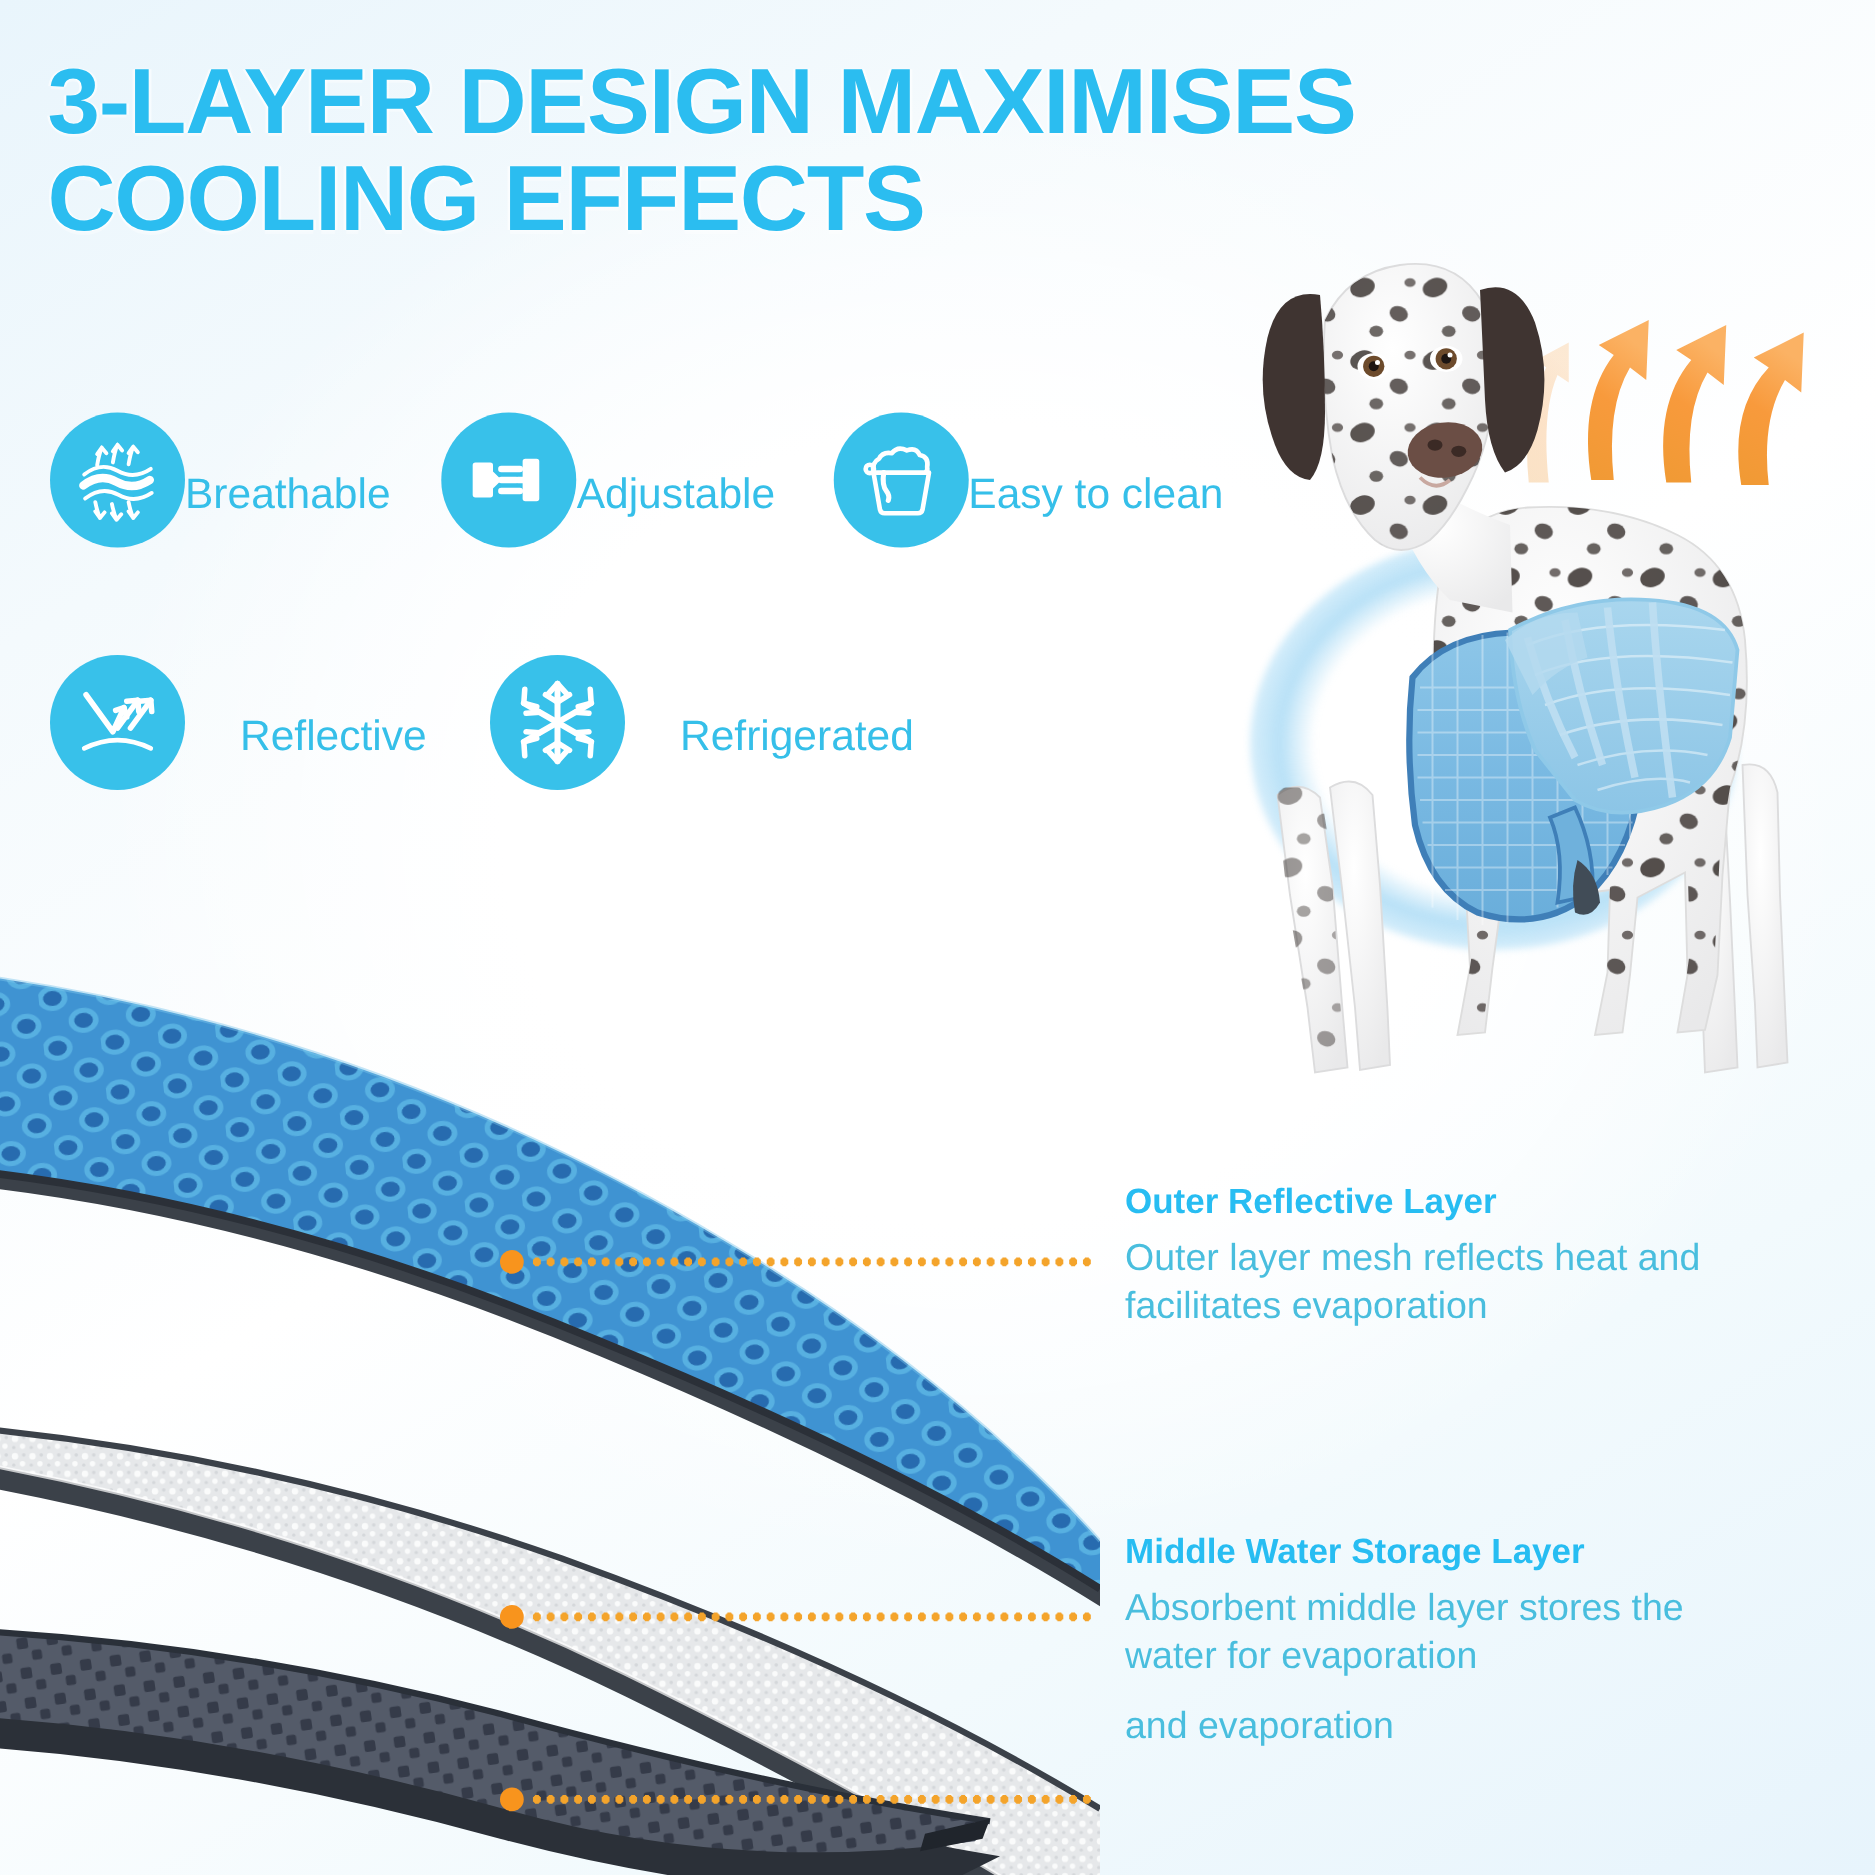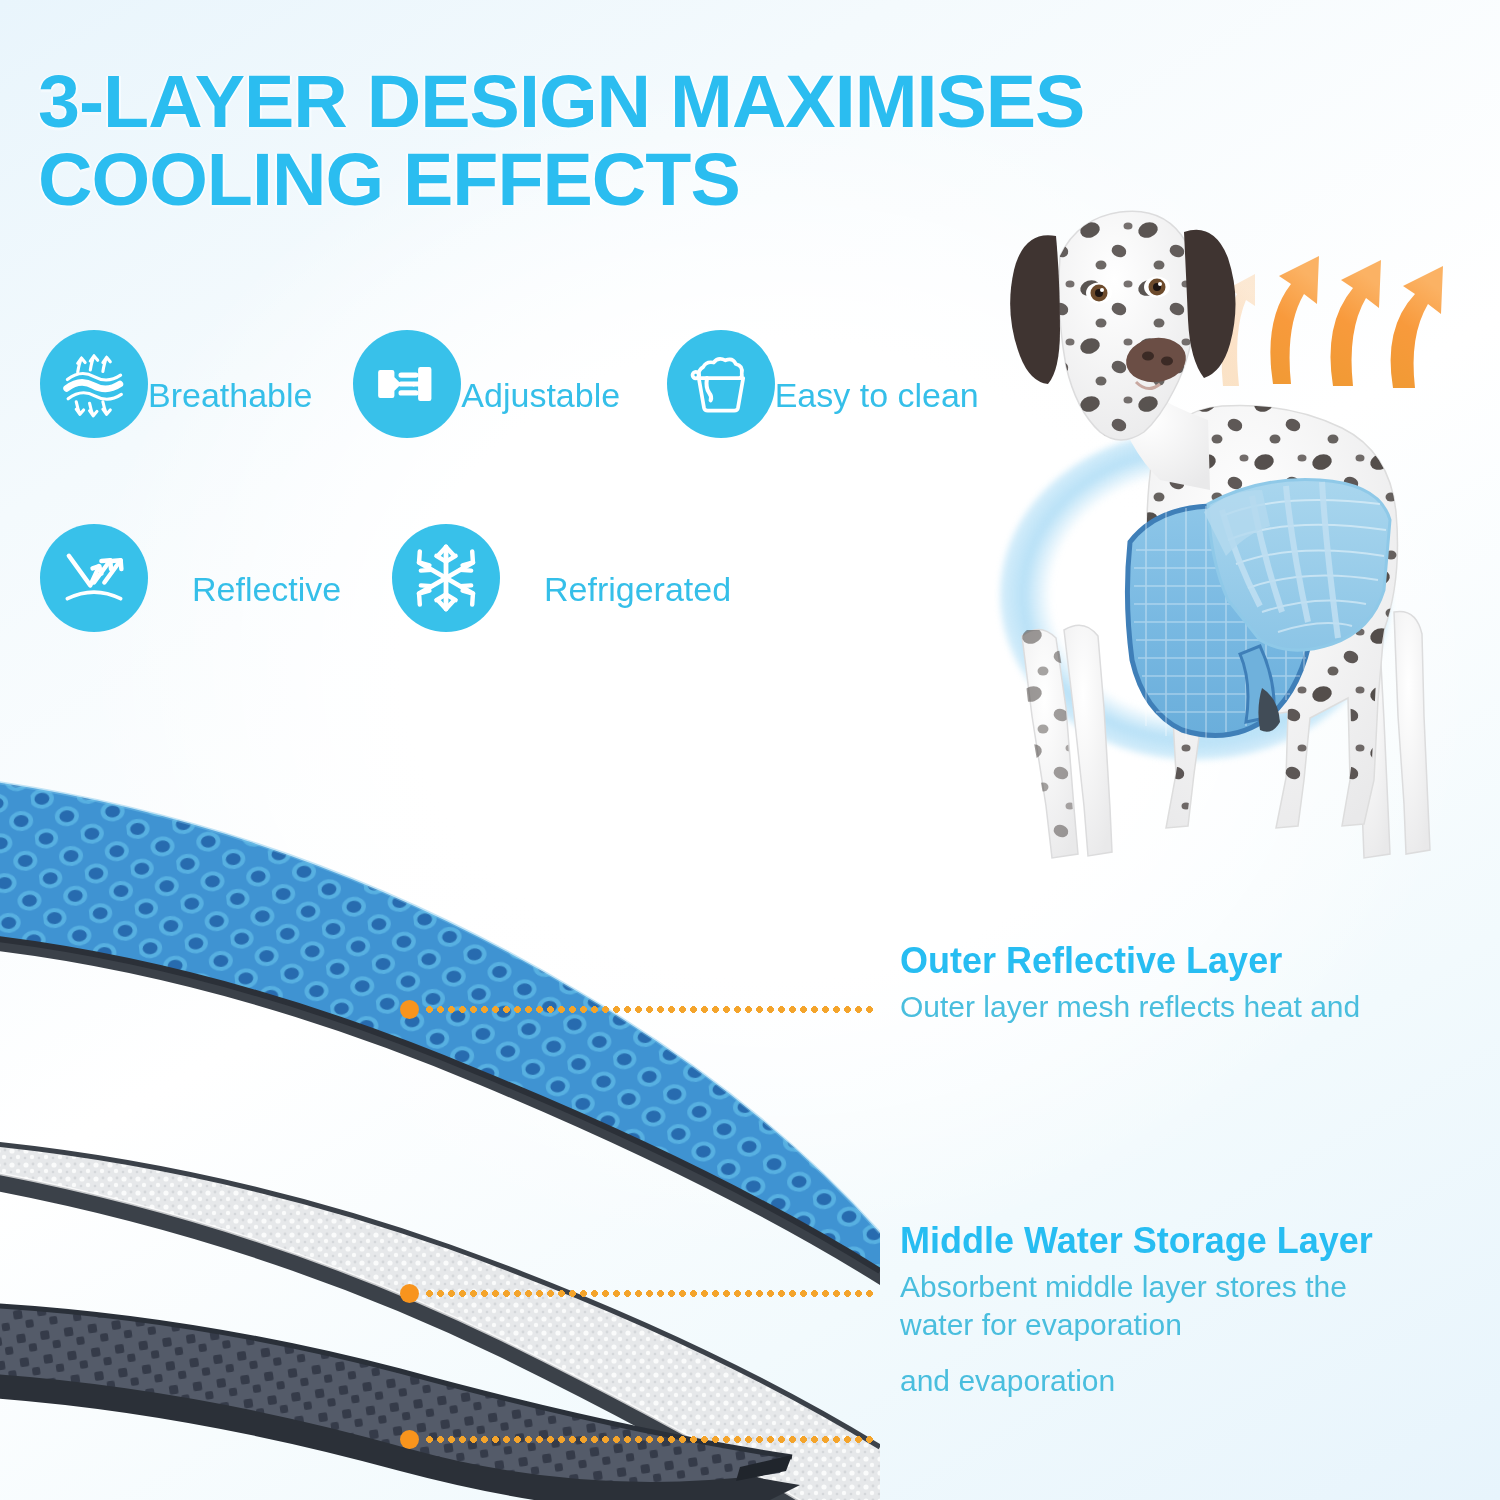--- a/index.html
+++ b/index.html
@@ -22,7 +22,7 @@
 
   
   #headline {
-    position:absolute; left:38px; top:42px; width:1160px;margin-top:21px;
+    position:absolute; left:38px; top:42px; width:1160px;
   }
   .headline-line {
     font-size:74px;

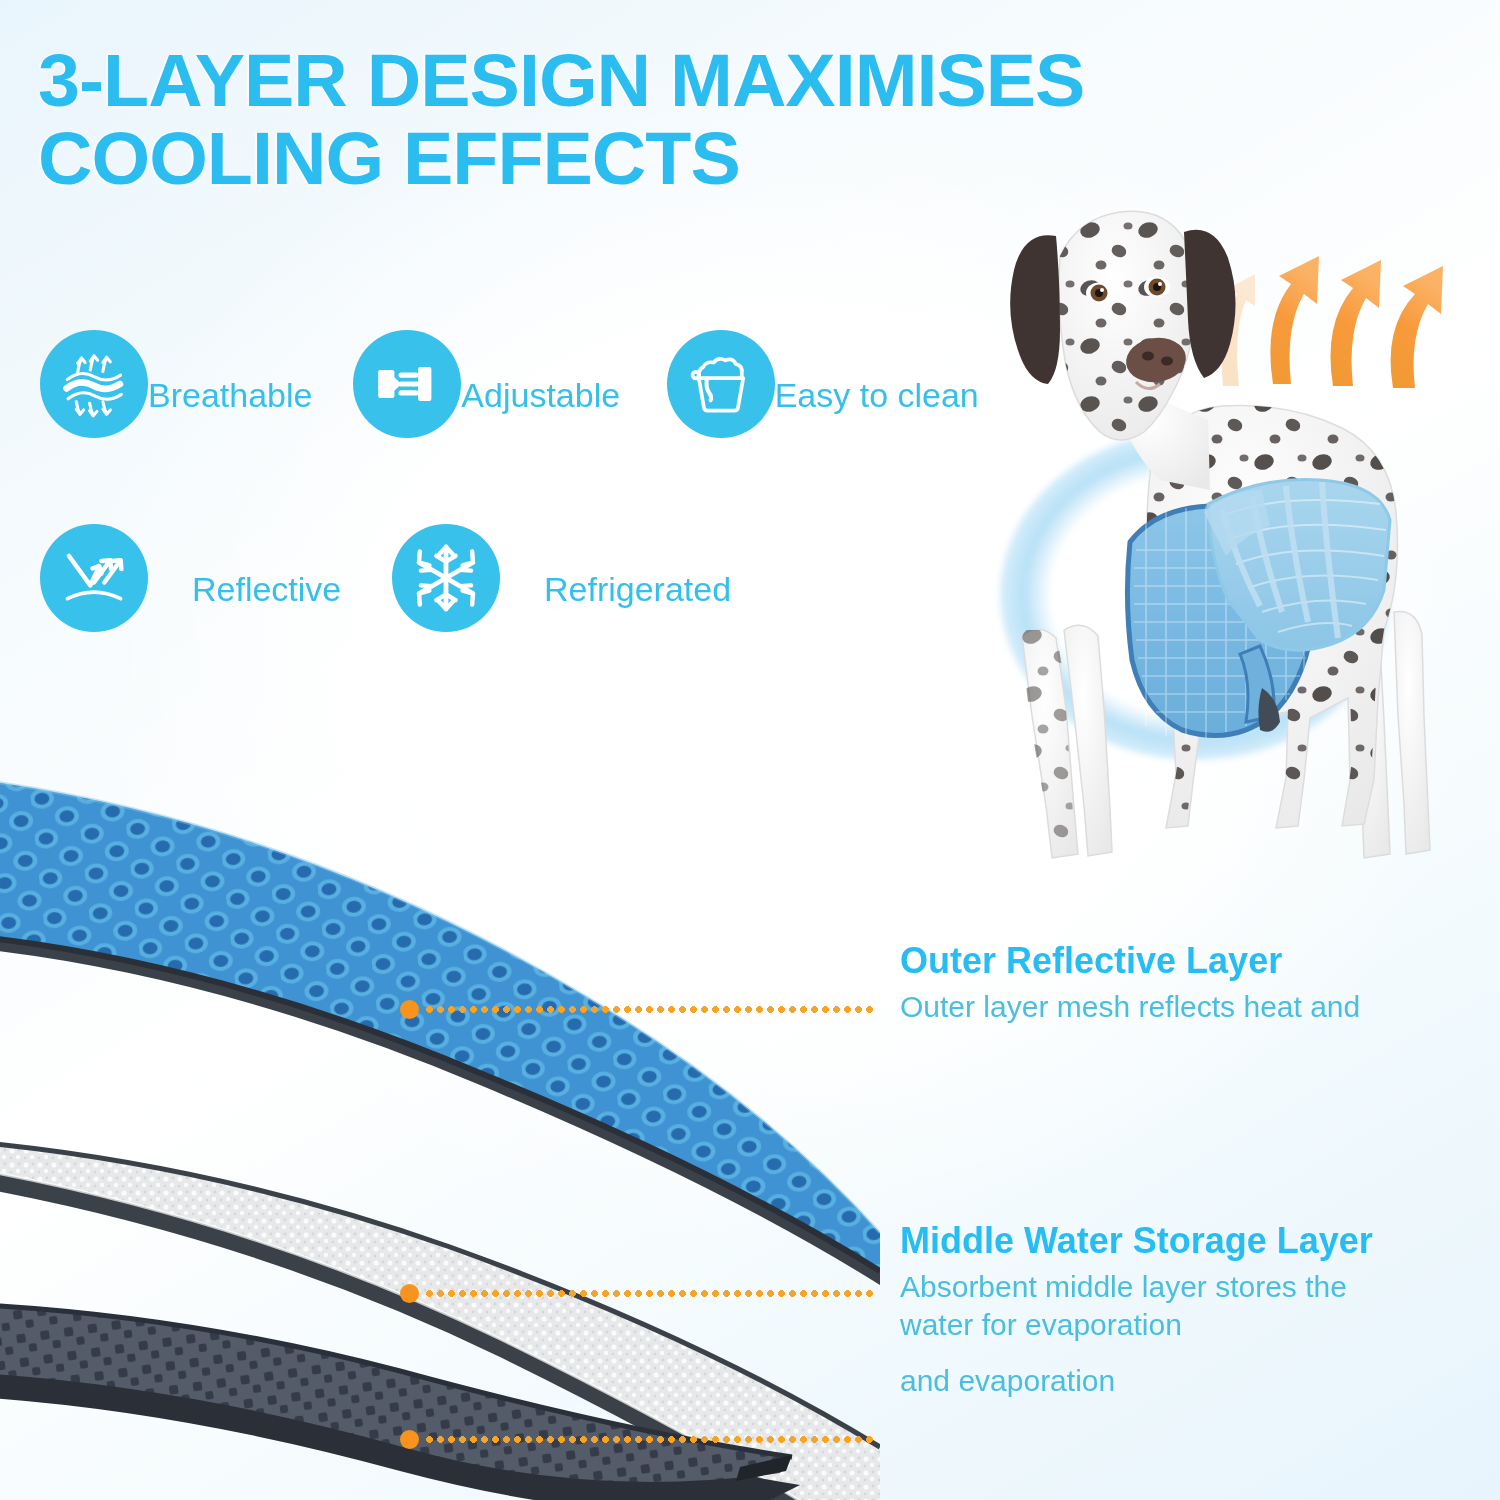--- a/index.html
+++ b/index.html
@@ -88,7 +88,7 @@
   
   .callout { position:absolute; }
   .callout-title {
-    font-size:36px; font-weight:bold; color:#27bdf2; white-space:nowrap;
+    font-size:28px; font-weight:bold; color:#27bdf2; white-space:nowrap;
     line-height:46px;
   }
   .callout-body {

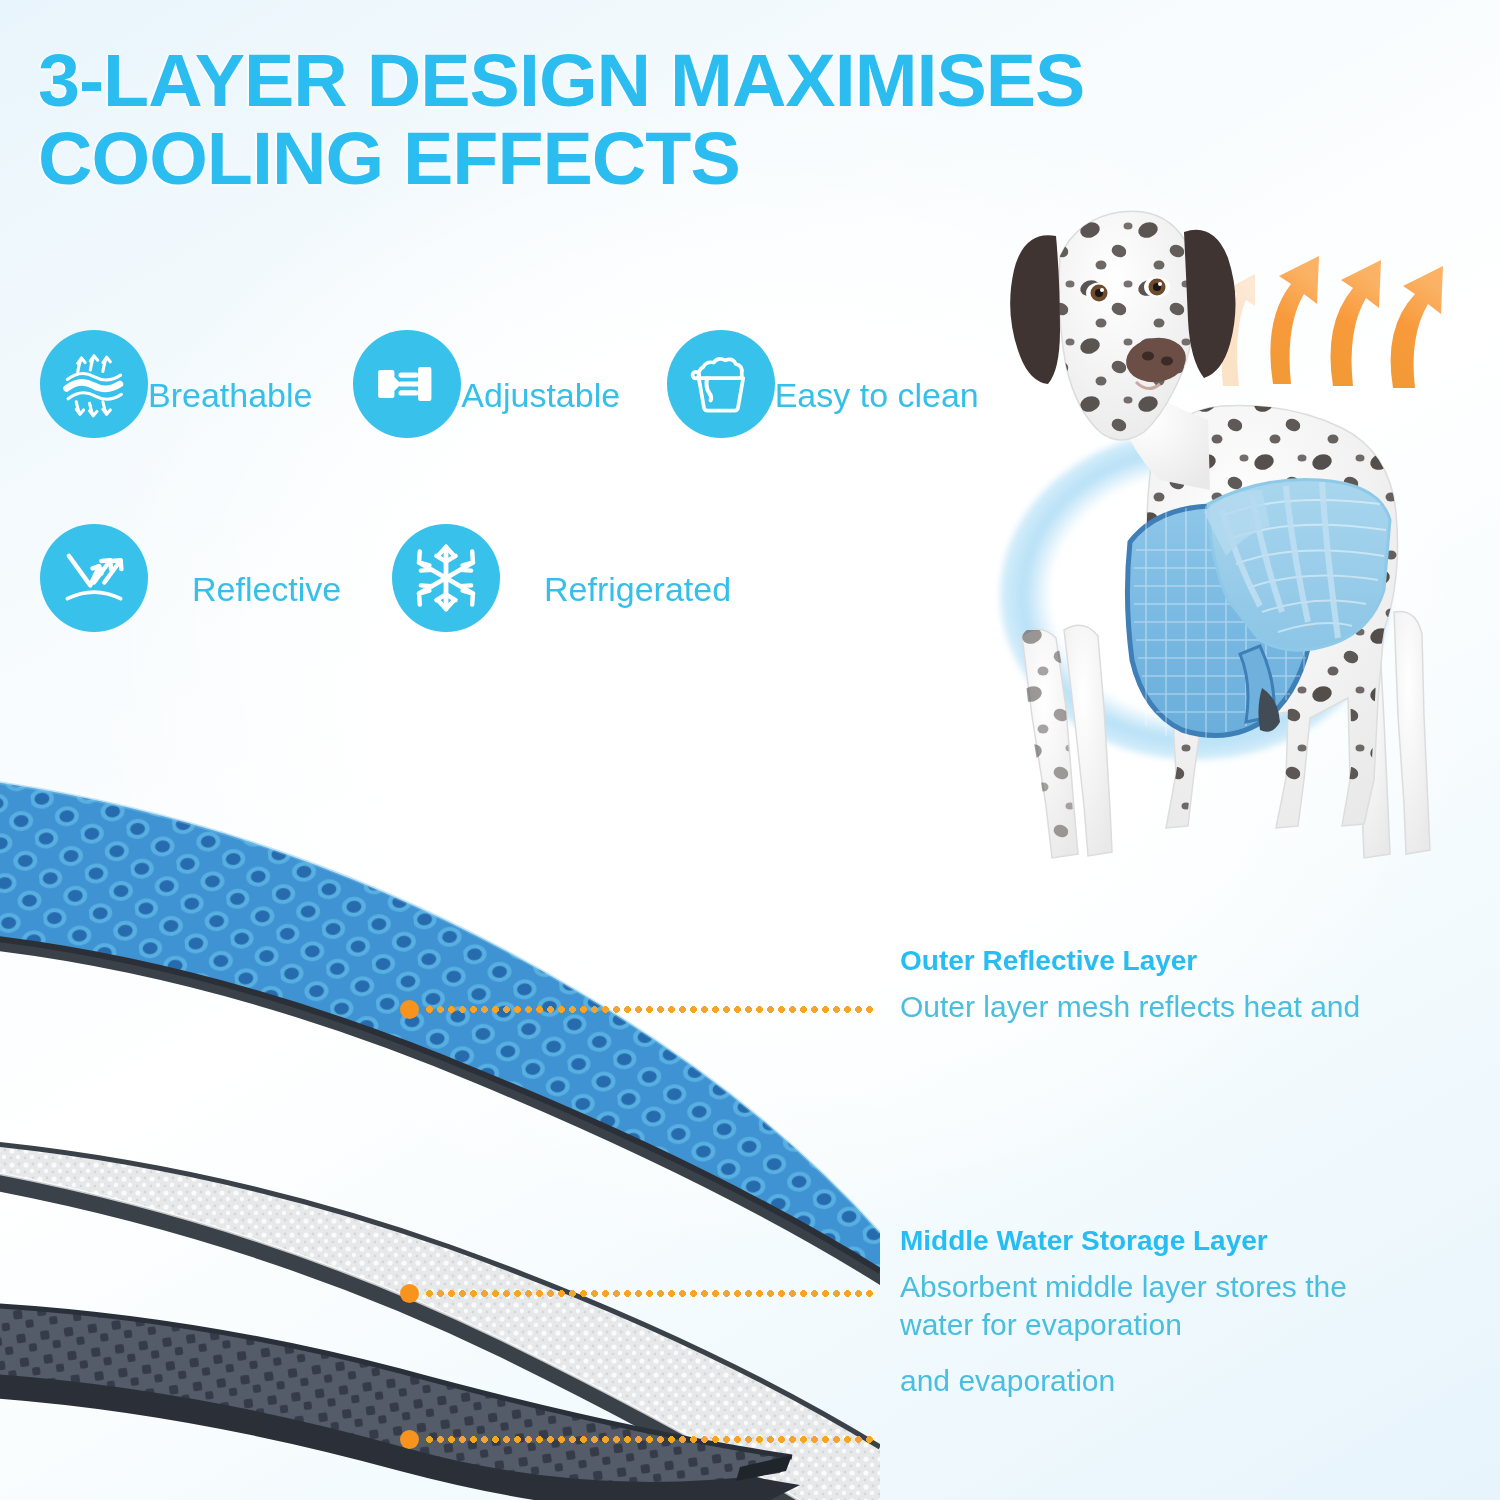--- a/index.html
+++ b/index.html
@@ -453,6 +453,7 @@
     <div class="callout-title">Outer Reflective Layer</div>
     <div class="callout-body">
       <div>Outer layer mesh reflects heat and</div>
+      <div>facilitates evaporation</div>
     </div>
   </div>
 

